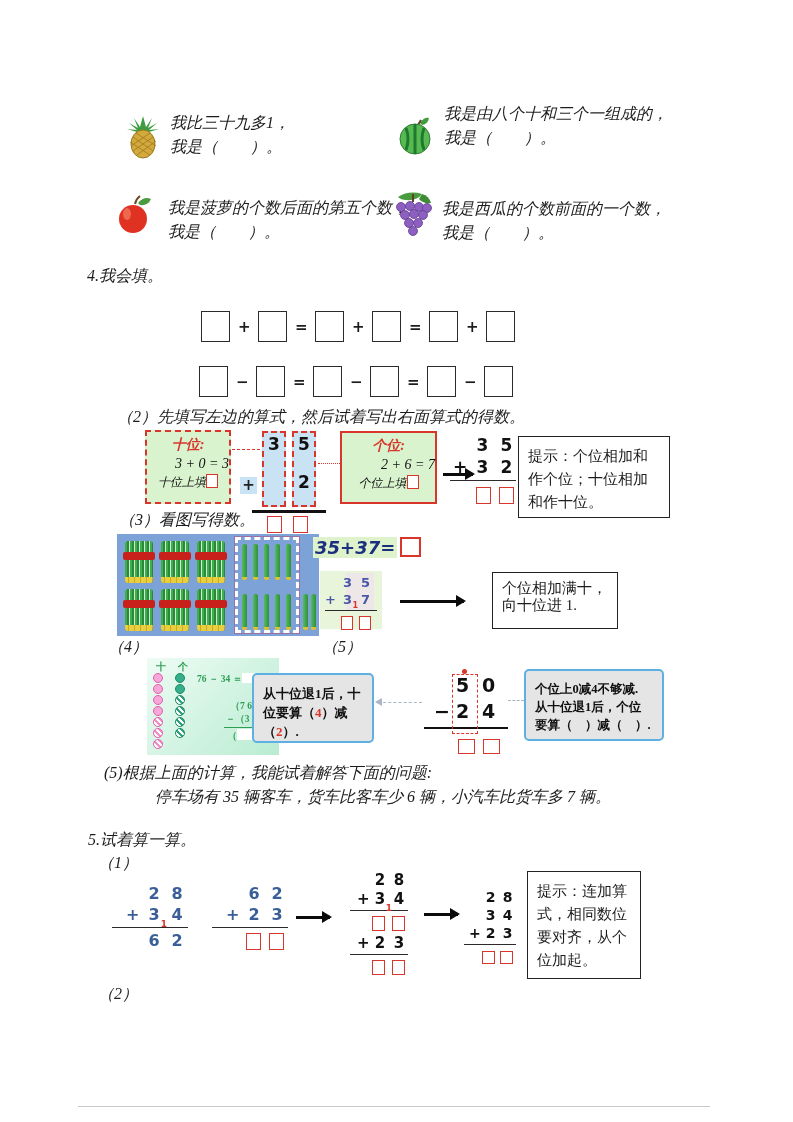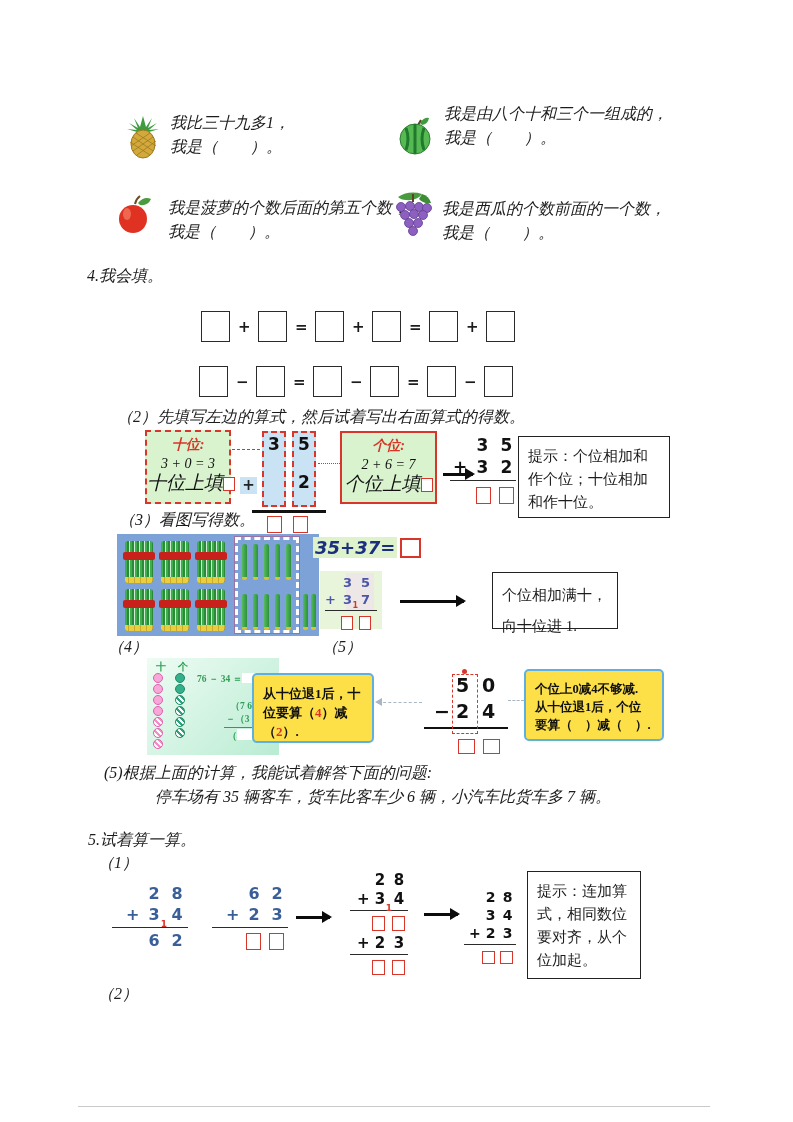--- a/index.html
+++ b/index.html
@@ -18,7 +18,7 @@
   .gbox.dashedb {border:2.5px dashed #d8362a;}
   .gbox.solidb {border:2px solid #d8362a;}
   .gtitle {font-size:14px;font-weight:bold;color:#d8362a;line-height:18px;}
-  .geq {font-size:14px;line-height:19px;color:#111;}
+  .geq {font-size:14px;line-height:19px;color:#111;text-align:right;}
   .gfill {font-size:19px;line-height:19px;color:#111;white-space:nowrap;}
   .red {color:#d8362a;}
   .rbox {display:inline-block;width:15px;height:17px;border:1.8px solid #d8362a;background:#fff;box-sizing:border-box;}

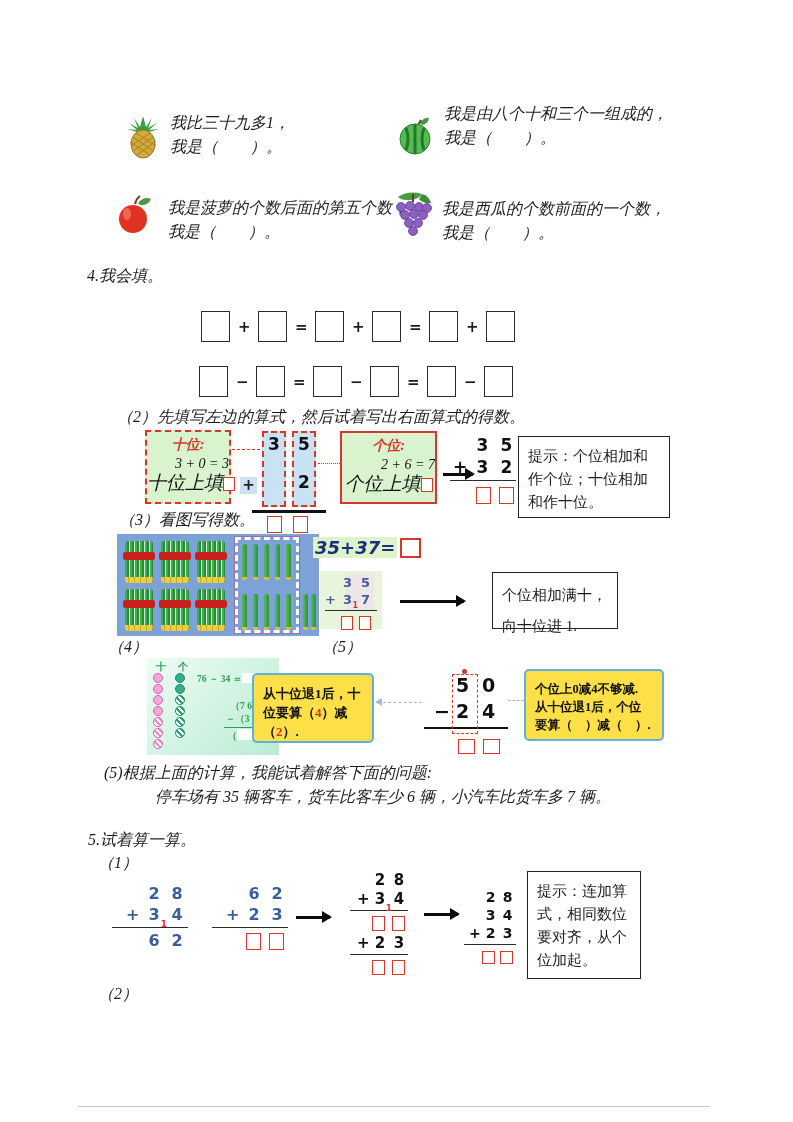--- a/index.html
+++ b/index.html
@@ -19,7 +19,7 @@
   .gbox.solidb {border:2px solid #d8362a;}
   .gtitle {font-size:14px;font-weight:bold;color:#d8362a;line-height:18px;}
   .geq {font-size:14px;line-height:19px;color:#111;text-align:right;}
-  .gfill {font-size:19px;line-height:19px;color:#111;white-space:nowrap;}
+  .gfill {font-size:12px;line-height:19px;color:#111;white-space:nowrap;}
   .red {color:#d8362a;}
   .rbox {display:inline-block;width:15px;height:17px;border:1.8px solid #d8362a;background:#fff;box-sizing:border-box;}
   .rbox.small {width:12px;height:14px;border-width:1.5px;vertical-align:-2px;}

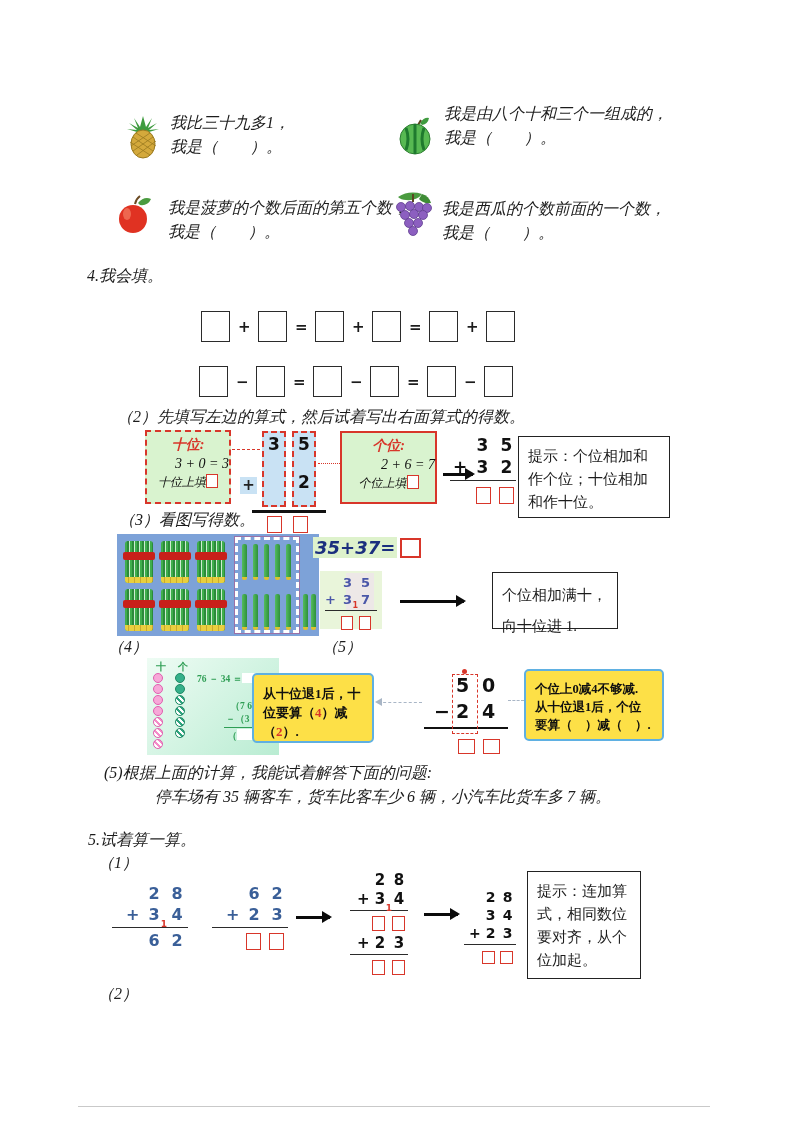--- a/index.html
+++ b/index.html
@@ -74,7 +74,7 @@
   .stick {position:absolute;width:5px;height:33px;background:linear-gradient(90deg,#54bd5e,#2e8f3c);
           border-radius:2px;border-bottom:3px solid #ddc22f;}
   
-  .eq37wrap {display:flex;align-items:center;gap:3px;}
+  .eq37wrap {display:flex;align-items:flex-start;gap:3px;}
   .eq37 {font-family:"DejaVu Sans",sans-serif;font-weight:bold;font-size:18px;color:#1b2f7e;background:#def2cc;padding:0 2px;}
   .eqbox {width:21px;height:20px;border-width:2px;}
   .msumbg {position:absolute;width:62px;height:58px;background:#e9f5da;}

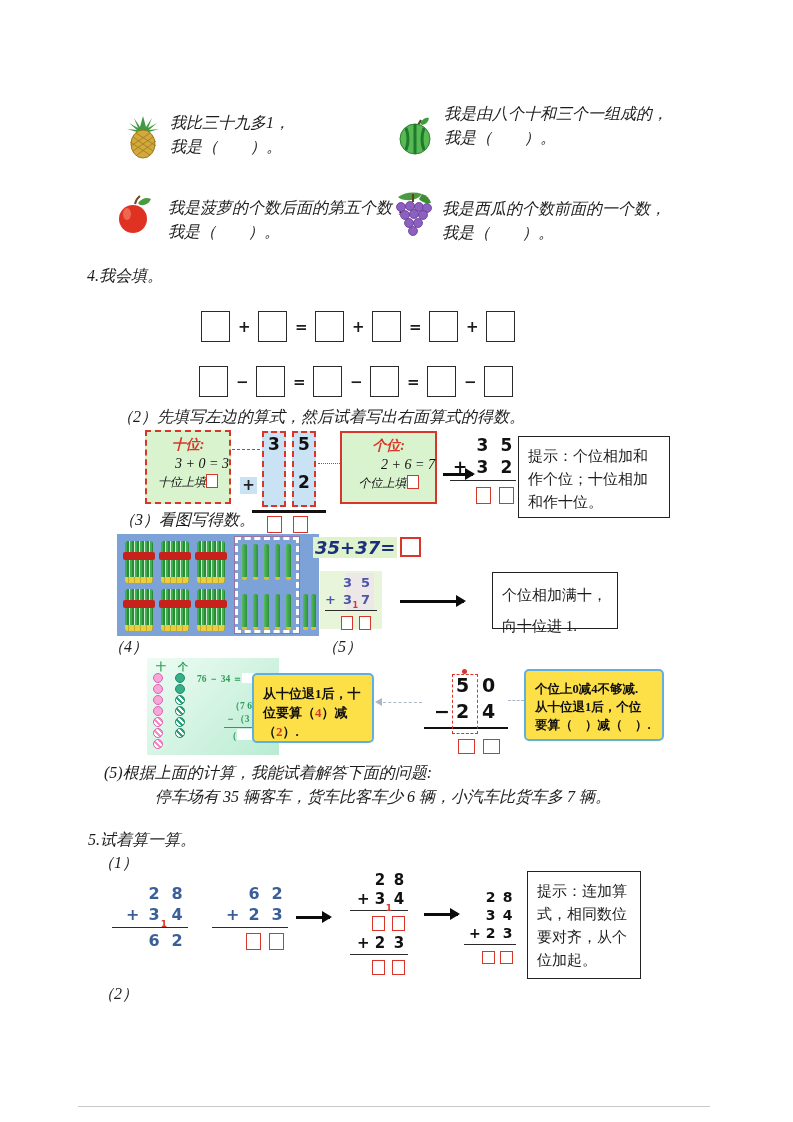--- a/index.html
+++ b/index.html
@@ -81,7 +81,7 @@
   .msumbg::before {content:'';position:absolute;right:8px;top:2px;width:28px;height:38px;background:#efe0ee;opacity:.65;}
   
   .notebox {position:absolute;border:1.4px solid #222;background:#fff;box-sizing:border-box;
-            font-size:15px;line-height:31px;padding:7px 9px;color:#1c1c1c;}
+            font-size:15px;line-height:17px;padding:7px 9px;color:#1c1c1c;}
   .bubble {position:absolute;border:2px solid #5fb0e2;border-radius:5px;background:#fde047;box-sizing:border-box;
            font-weight:600;color:#101010;}
   .bubble.lb {font-size:13px;line-height:19px;padding:9px 9px;}

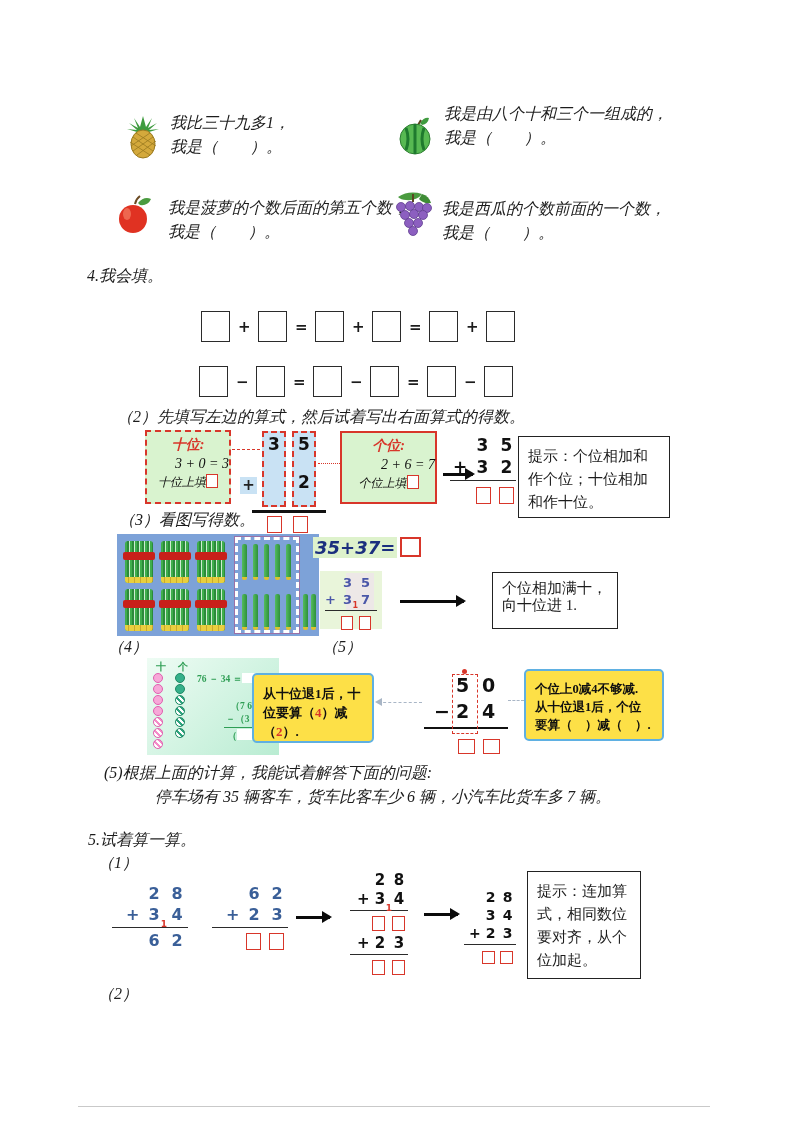--- a/index.html
+++ b/index.html
@@ -82,7 +82,7 @@
   
   .notebox {position:absolute;border:1.4px solid #222;background:#fff;box-sizing:border-box;
             font-size:15px;line-height:17px;padding:7px 9px;color:#1c1c1c;}
-  .bubble {position:absolute;border:2px solid #5fb0e2;border-radius:5px;background:#fde047;box-sizing:border-box;
+  .bubble {position:absolute;border:2px solid #5fb0e2;border-radius:5px;background:#e5e5e5;box-sizing:border-box;
            font-weight:600;color:#101010;}
   .bubble.lb {font-size:13px;line-height:19px;padding:9px 9px;}
   .bubble.rb {font-size:12.5px;line-height:18px;padding:9px 9px;}

